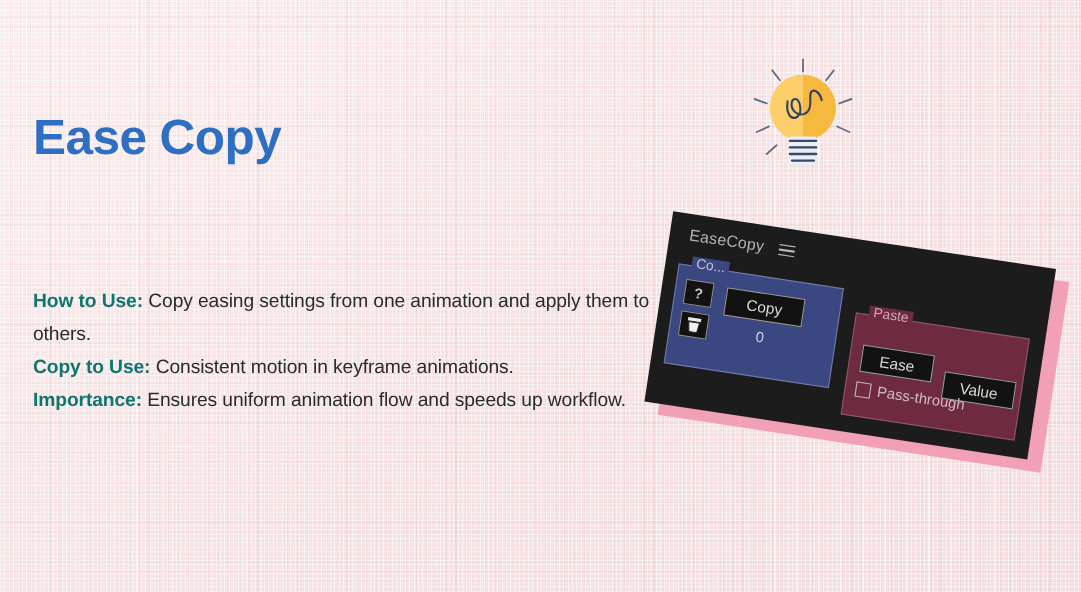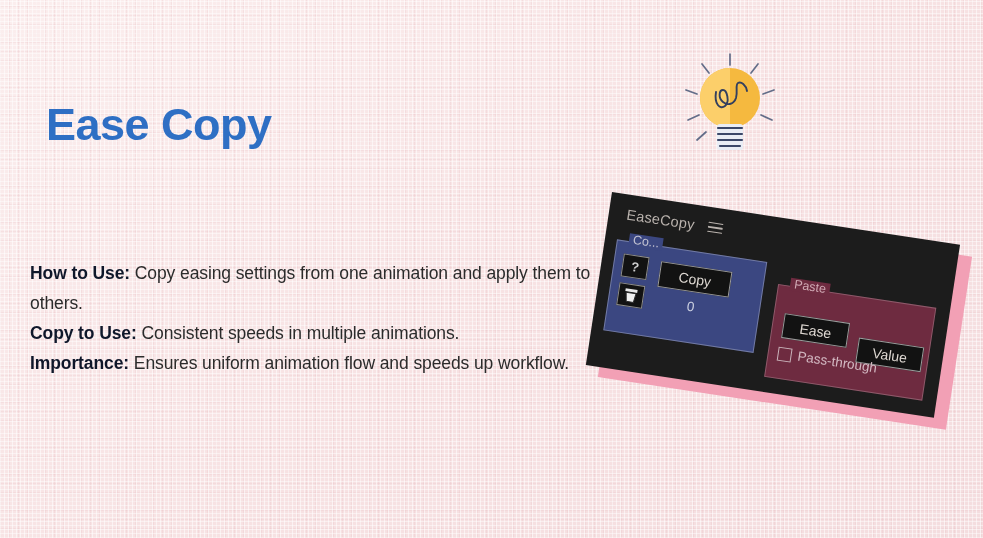--- a/index.html
+++ b/index.html
@@ -28,7 +28,7 @@
   #left{ position:absolute; left:0; top:0; width:620px; height:538px; }
 
   #page-title{
-    position:absolute; left:46px; top:102px;
+    position:absolute; left:30px; top:102px;
     font-size:45px; font-weight:bold; letter-spacing:-0.5px;
     color:#2e6fc4; line-height:1;
   }

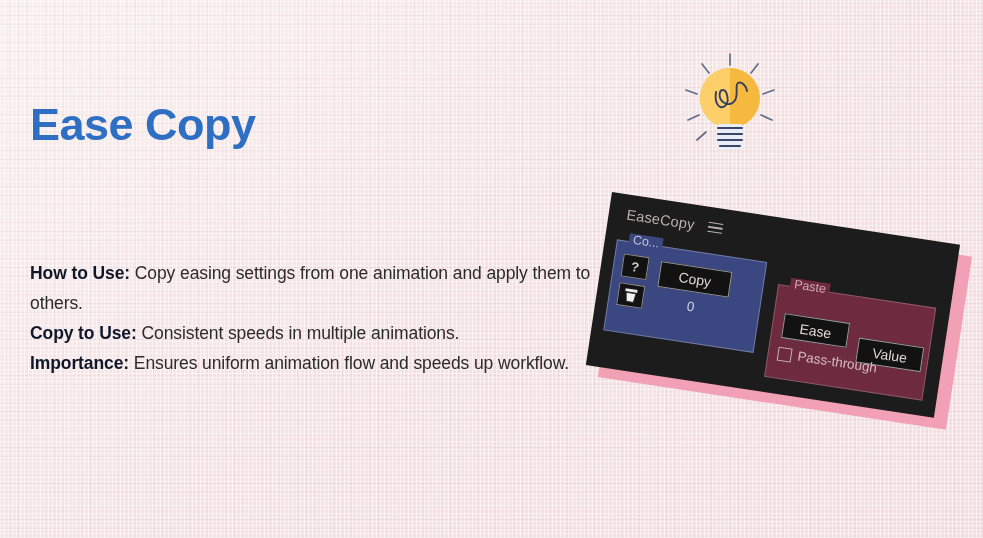--- a/index.html
+++ b/index.html
@@ -44,7 +44,7 @@
     font-size:17.5px; line-height:1.72; color:#2b2b2b;
     letter-spacing:-0.1px;
   }
-  #bullets .lbl{ font-weight:bold; color:#0f172a; }
+  #bullets .lbl{ font-weight:bold; color:#0f766e; }
   #bullets p{ margin:0; }
 
   

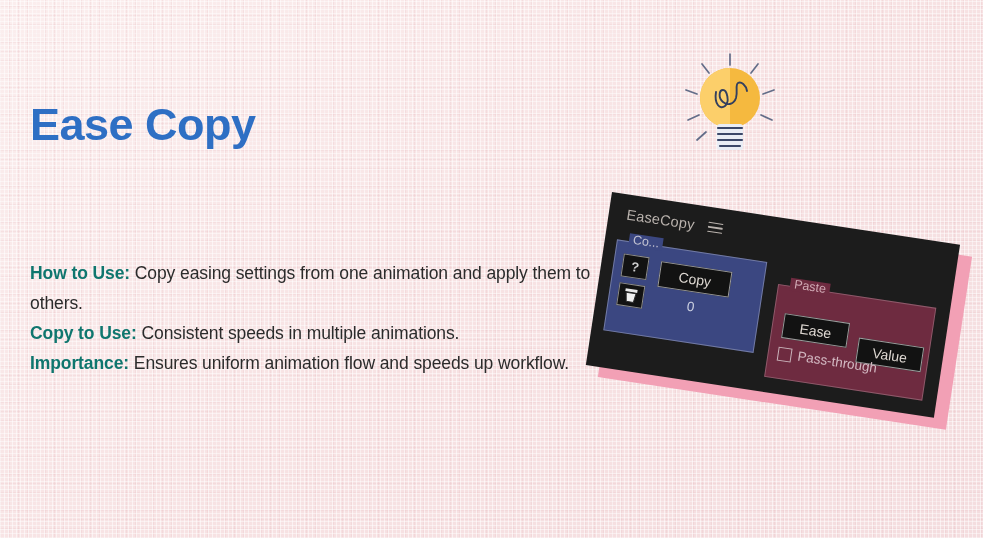--- a/index.html
+++ b/index.html
@@ -144,7 +144,7 @@
 
   <div id="bullets">
     <p><span class="lbl">How to Use:</span><span> Copy easing settings from one animation and apply them to others.</span></p>
-    <p><span class="lbl">Copy to Use:</span><span> Consistent speeds in multiple animations.</span></p>
+    <p><span class="lbl">Copy to Use:</span><span> Consistent motion in keyframe animations.</span></p>
     <p><span class="lbl">Importance:</span><span> Ensures uniform animation flow and speeds up workflow.</span></p>
   </div>
 

